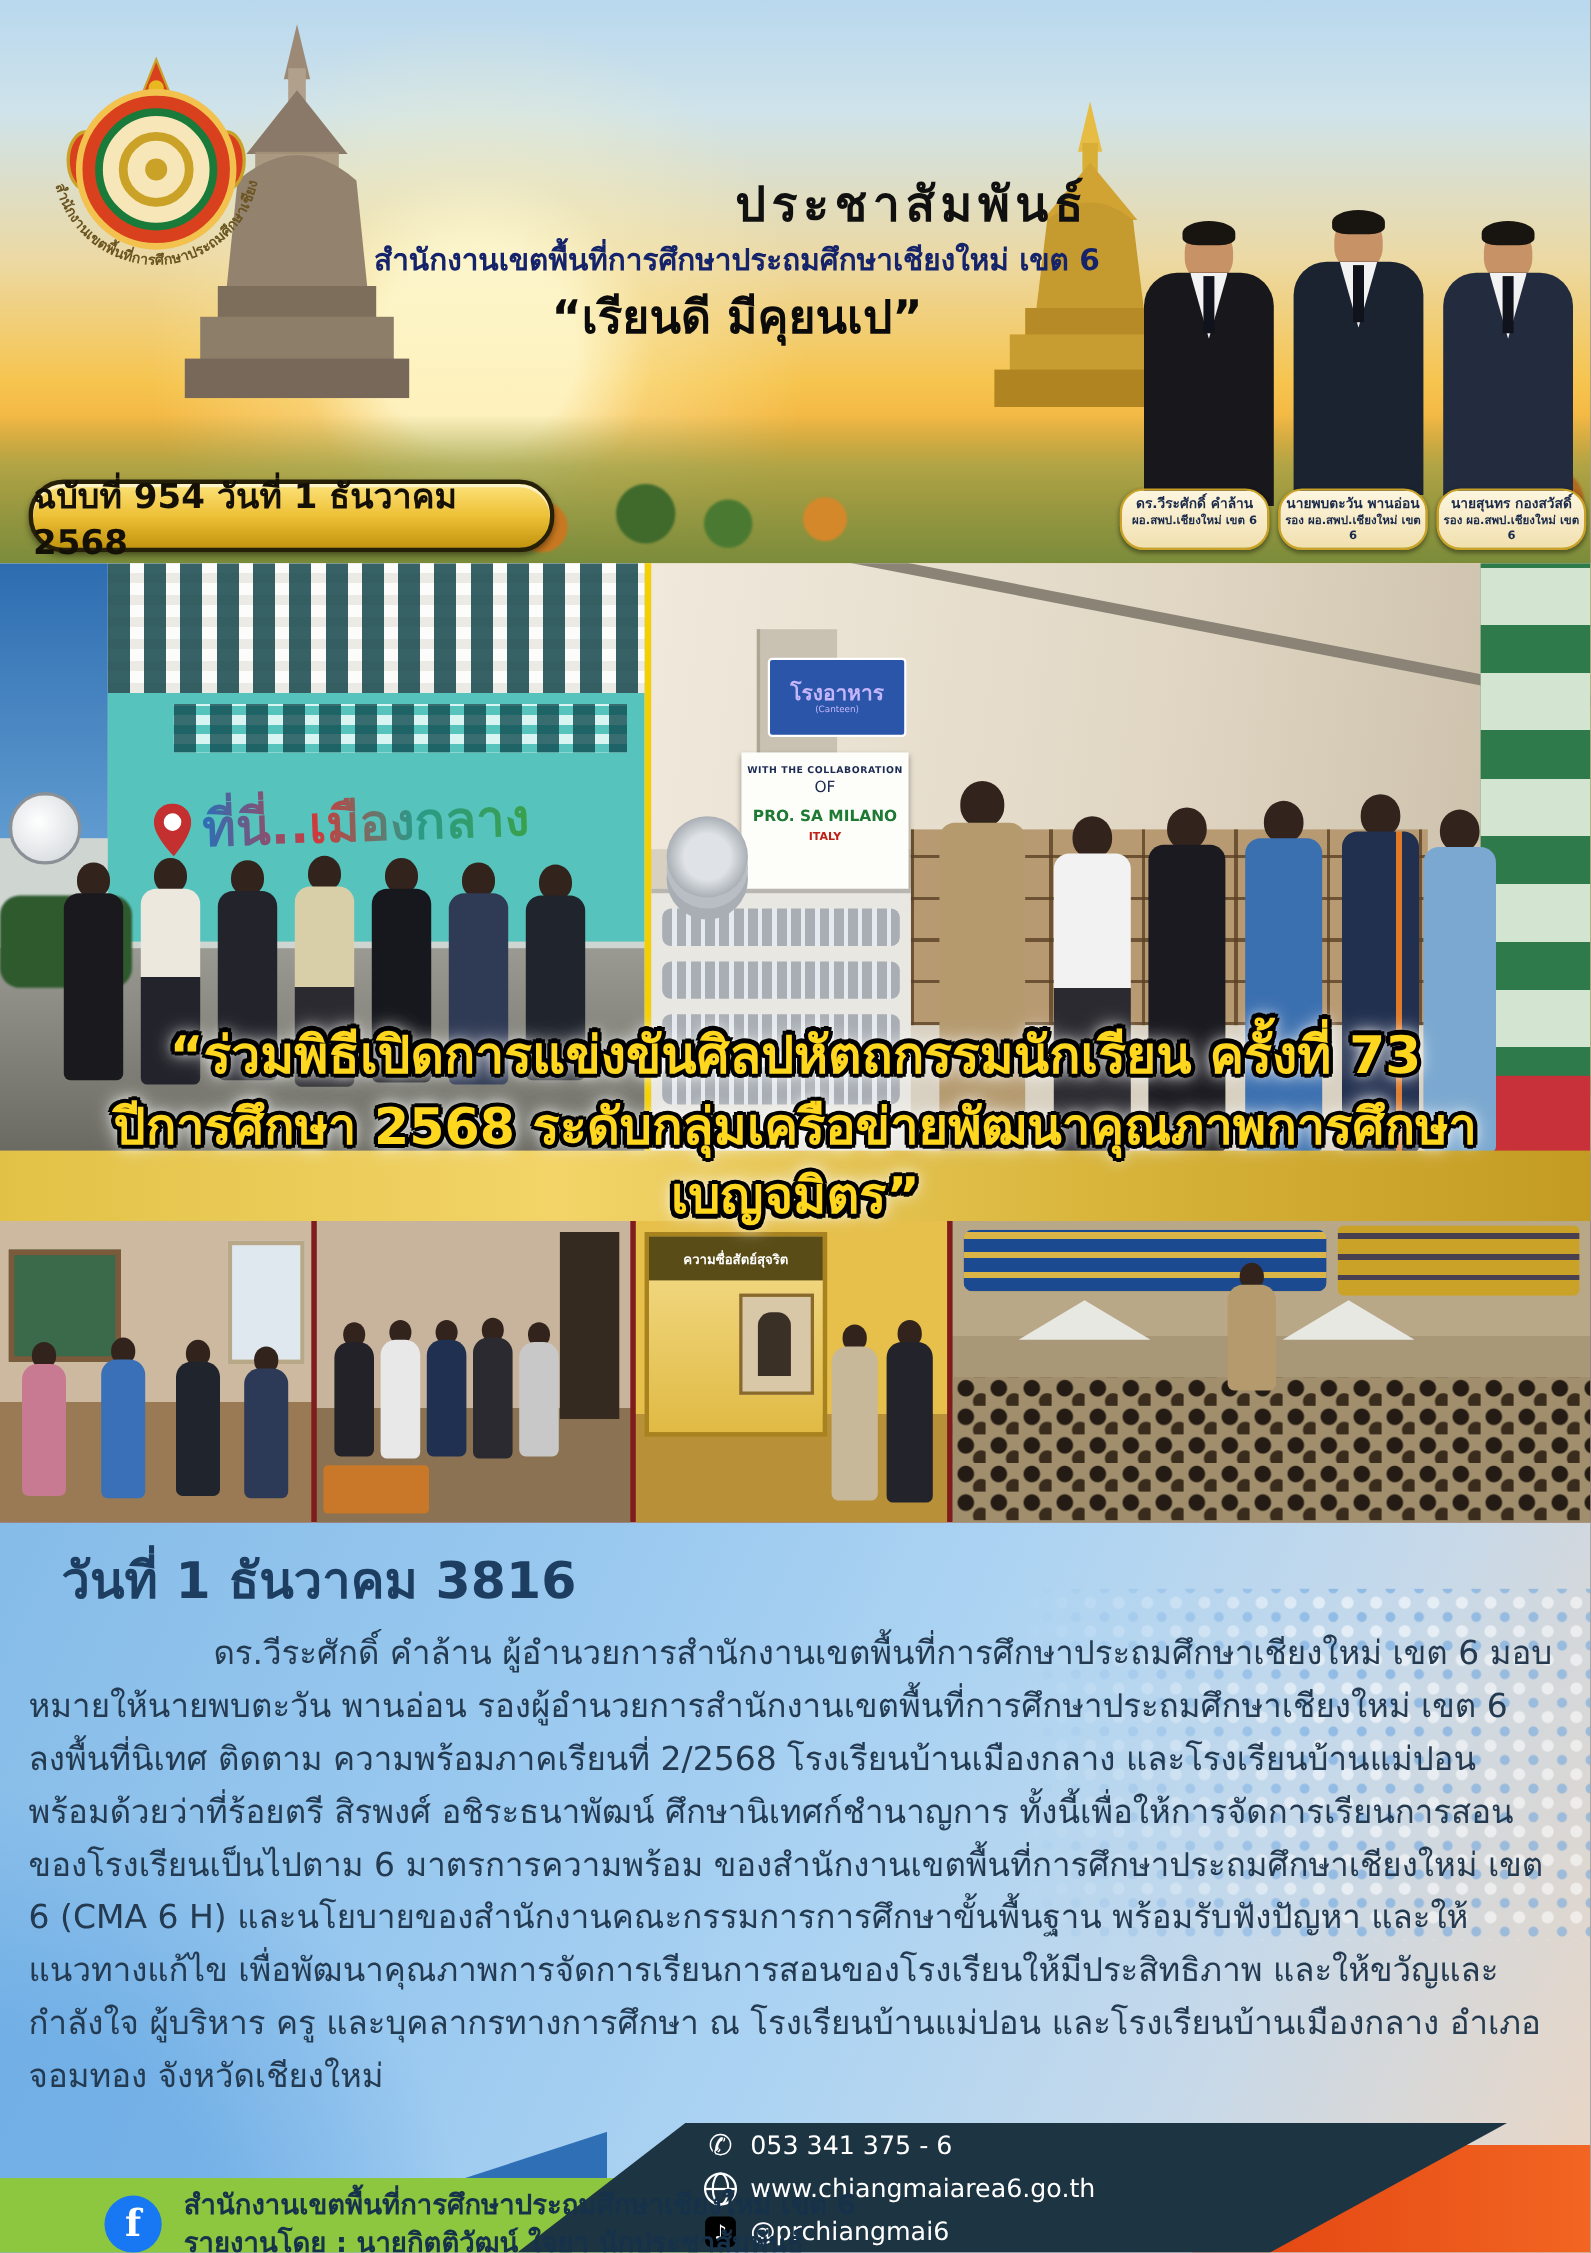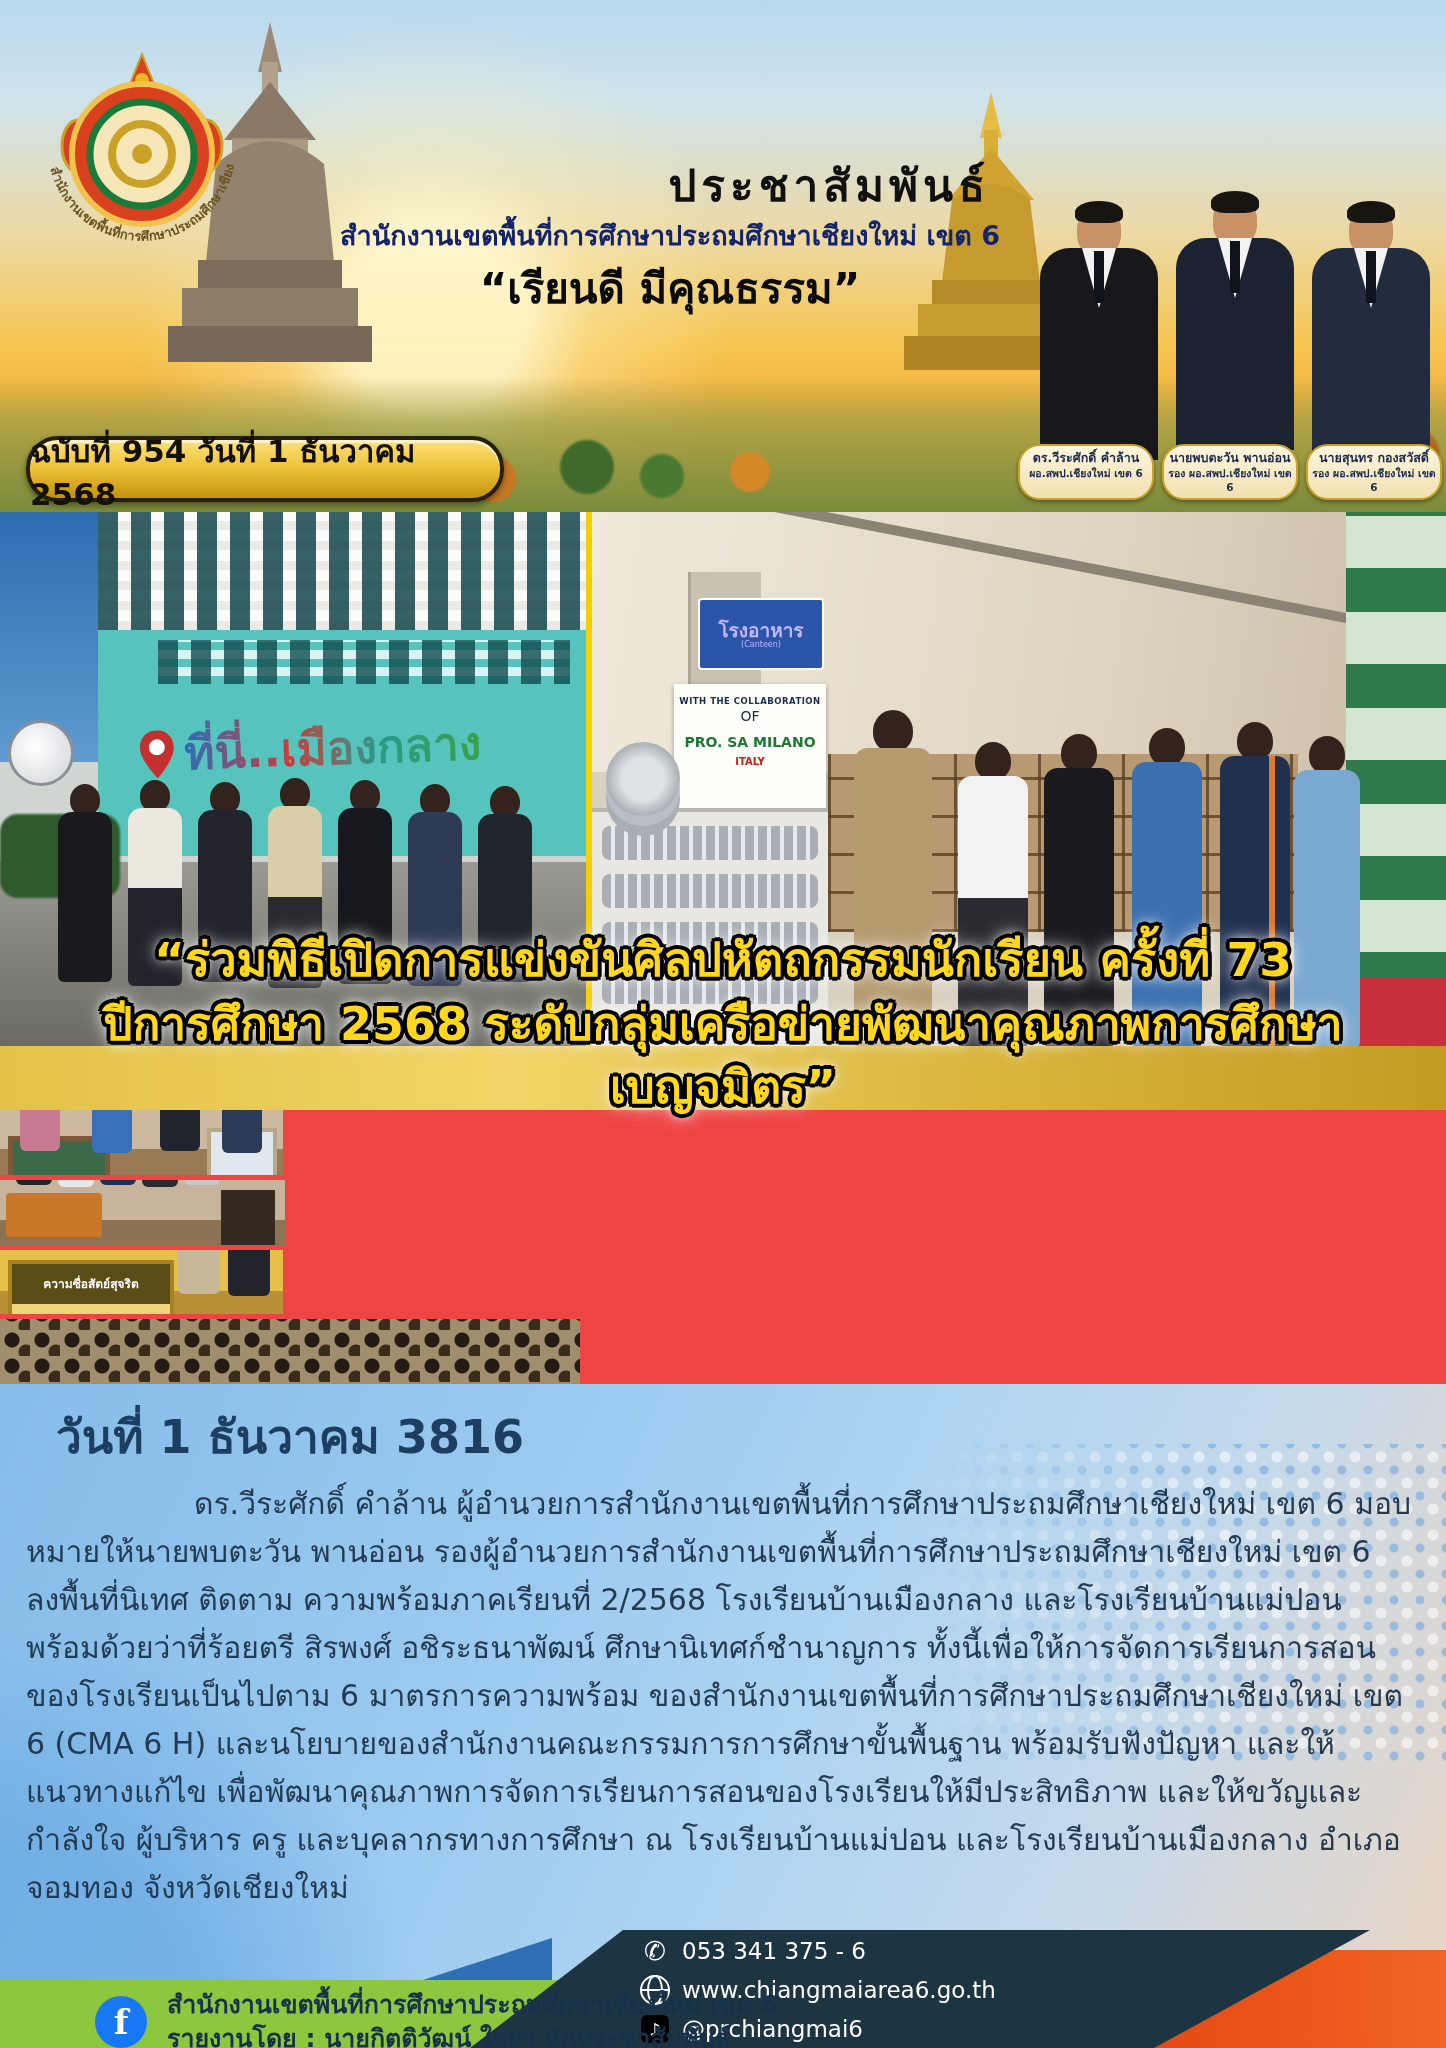--- a/index.html
+++ b/index.html
@@ -236,7 +236,7 @@
 
     <div class="nl-sub">ประชาสัมพันธ์</div>
     <div class="nl-org">สำนักงานเขตพื้นที่การศึกษาประถมศึกษาเชียงใหม่ เขต 6</div>
-    <div class="nl-slogan">“เรียนดี  มีคุณธรรม”</div>
+    <div class="nl-slogan">“เรียนดี  มีคุยนเป”</div>
 
     <div class="officials">
       <div class="person">

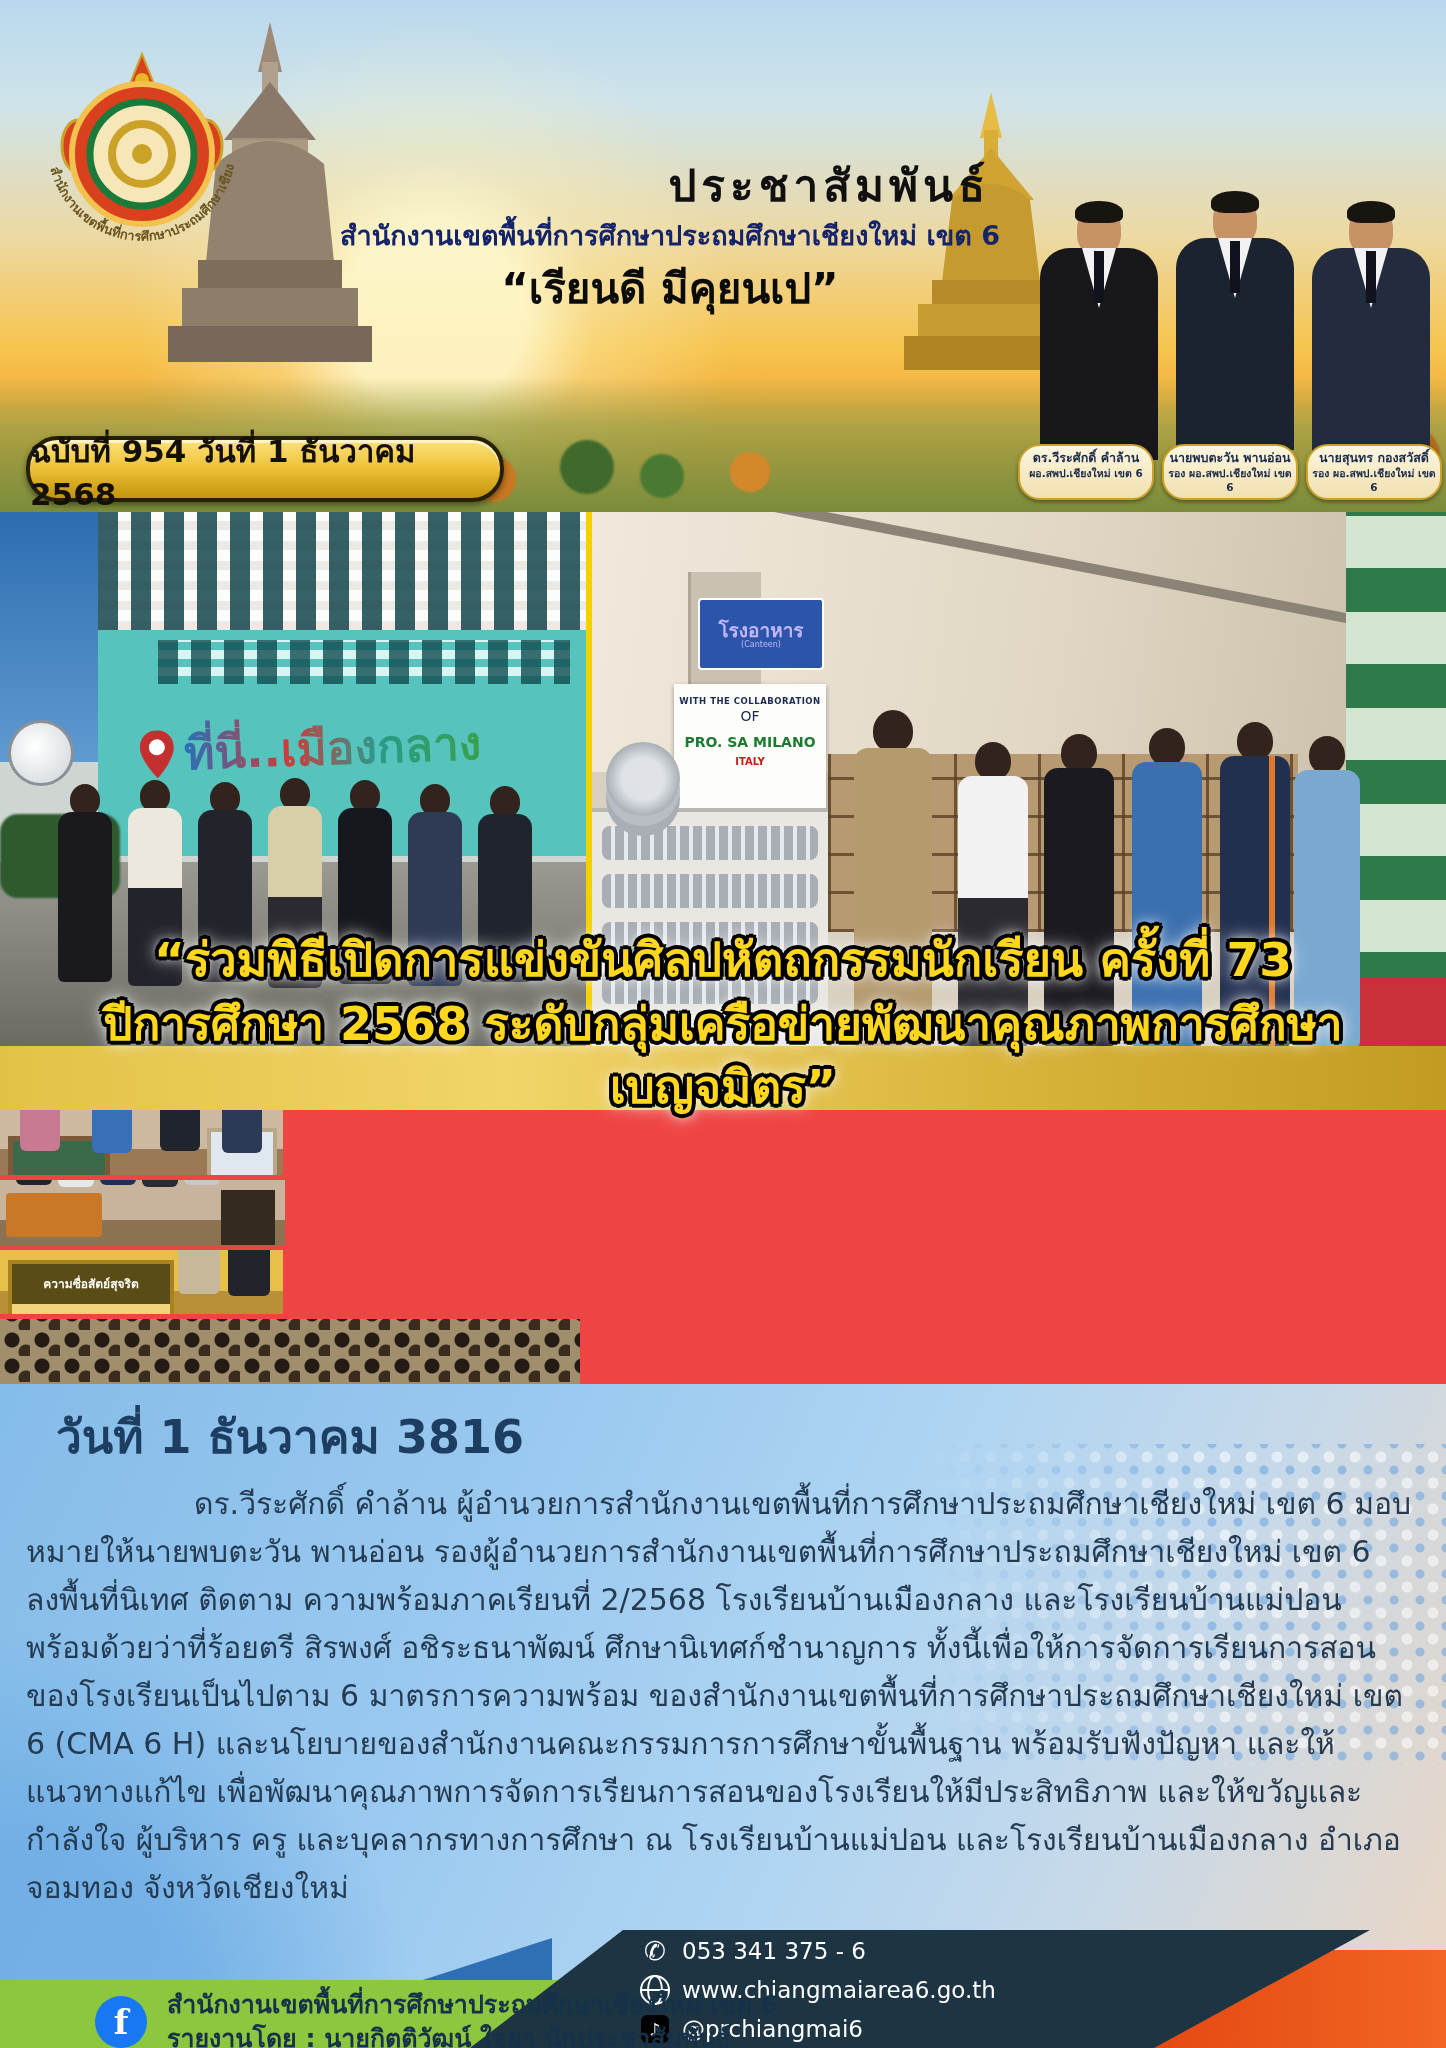--- a/index.html
+++ b/index.html
@@ -120,8 +120,8 @@
   .hl2{font-size:46px;}
 
   
-  .strip{position:absolute;left:0;top:1110px;width:1446px;height:274px;background:#ef4444;
-    display:flex;gap:5px;z-index:3;flex-direction:column;}
+  .strip{position:absolute;left:0;top:1110px;width:1446px;height:274px;background:#7f1d1d;
+    display:flex;gap:5px;z-index:3;}
   .s{position:relative;overflow:hidden;height:274px;}
   .s1{width:283px;background:linear-gradient(180deg,#cdb9a0 0 60%,#9a7a54 60% 100%);}
   .board{position:absolute;left:8px;top:26px;width:92px;height:92px;background:#3a6a4a;border:5px solid #7a5a3a;}

